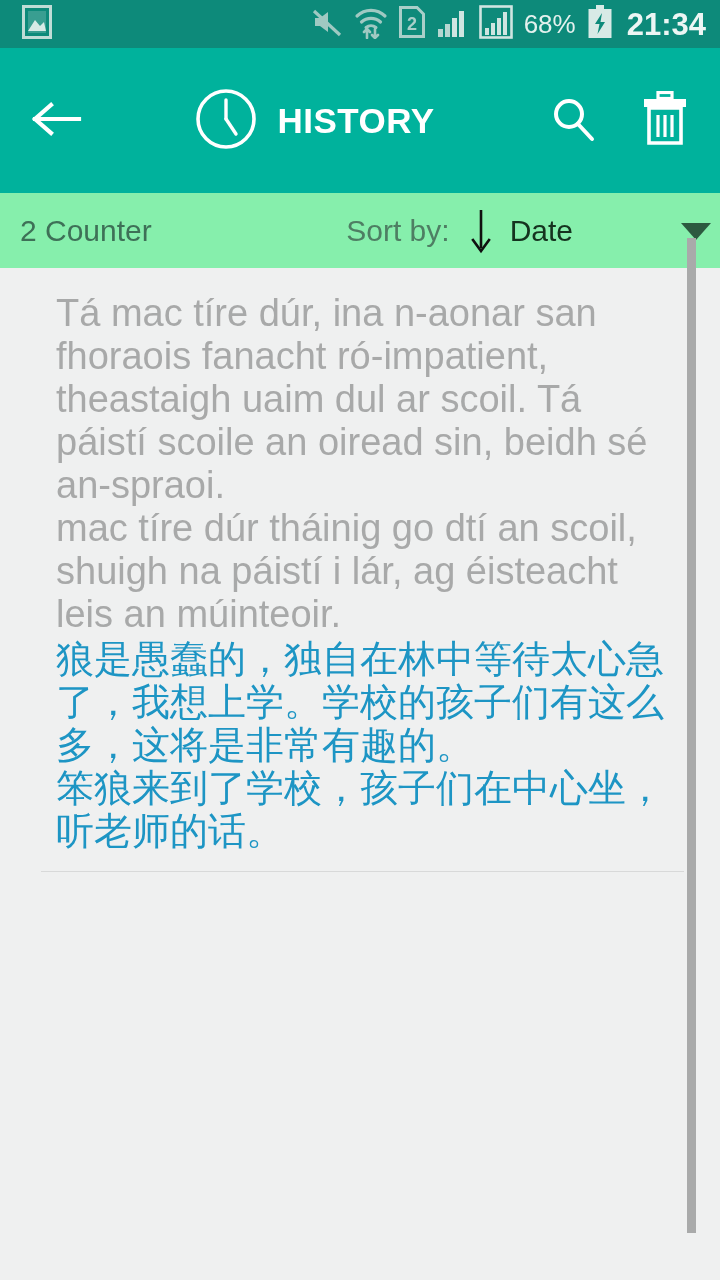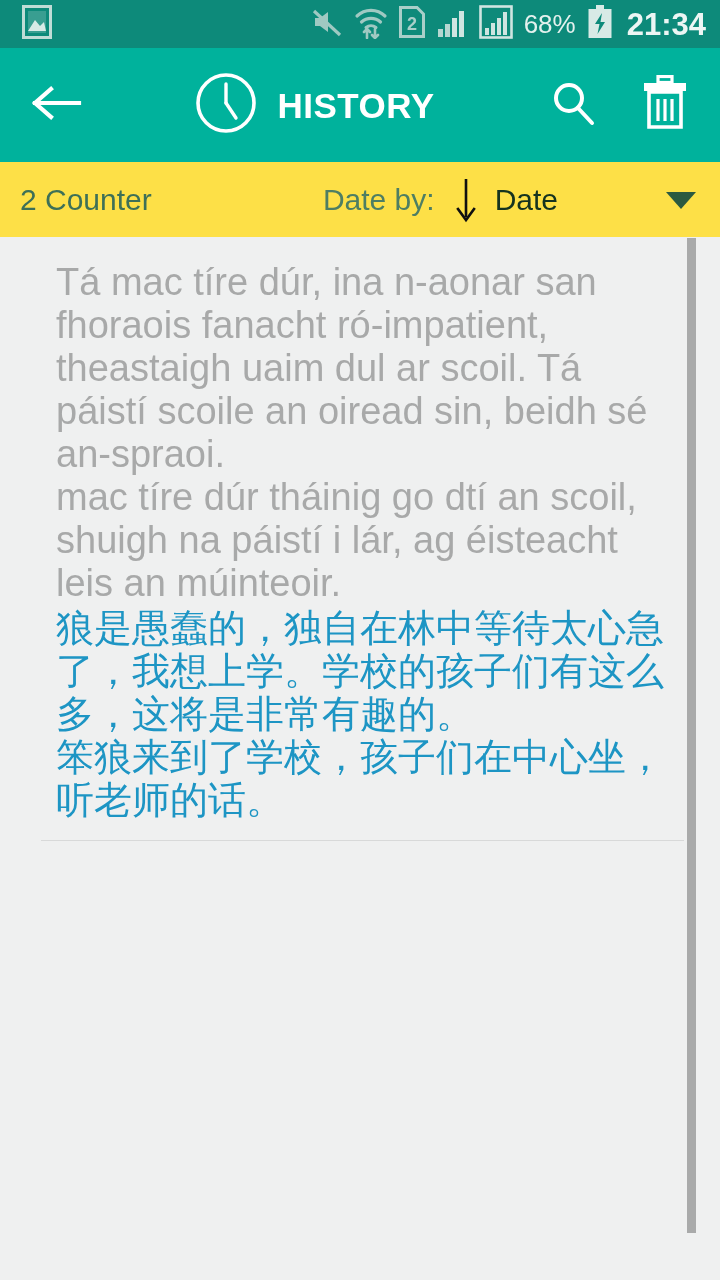--- a/index.html
+++ b/index.html
@@ -58,7 +58,7 @@
   
   .appbar {
     position: relative;
-    height: 114px;
+    height: 145px;
     background: #00b29c;
     display: flex;
     align-items: center;

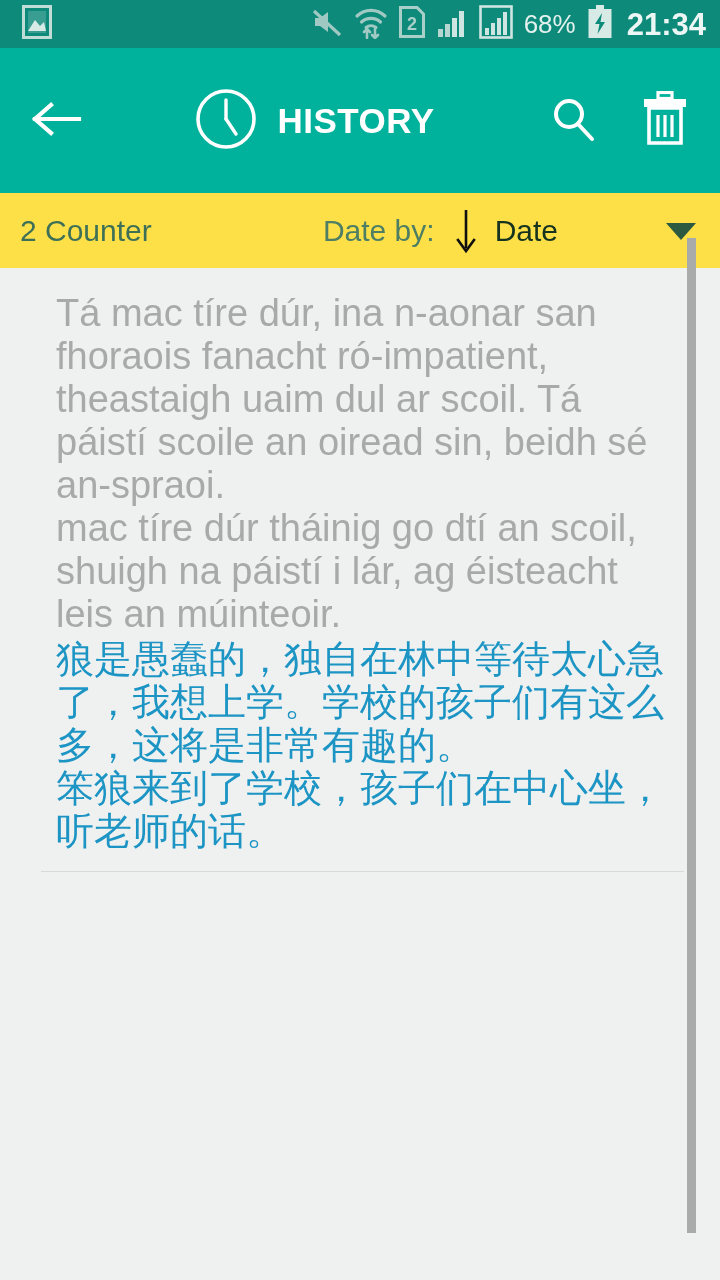--- a/index.html
+++ b/index.html
@@ -97,11 +97,11 @@
   .sortbar {
     position: relative;
     height: 75px;
-    background: #fde047;
+    background: #86efac;
     display: flex;
     align-items: center;
     box-sizing: border-box;
-    padding: 0 24px 0 20px;
+    padding: 0 9px 0 20px;
   }
   .counter {
     color: #3e7057;

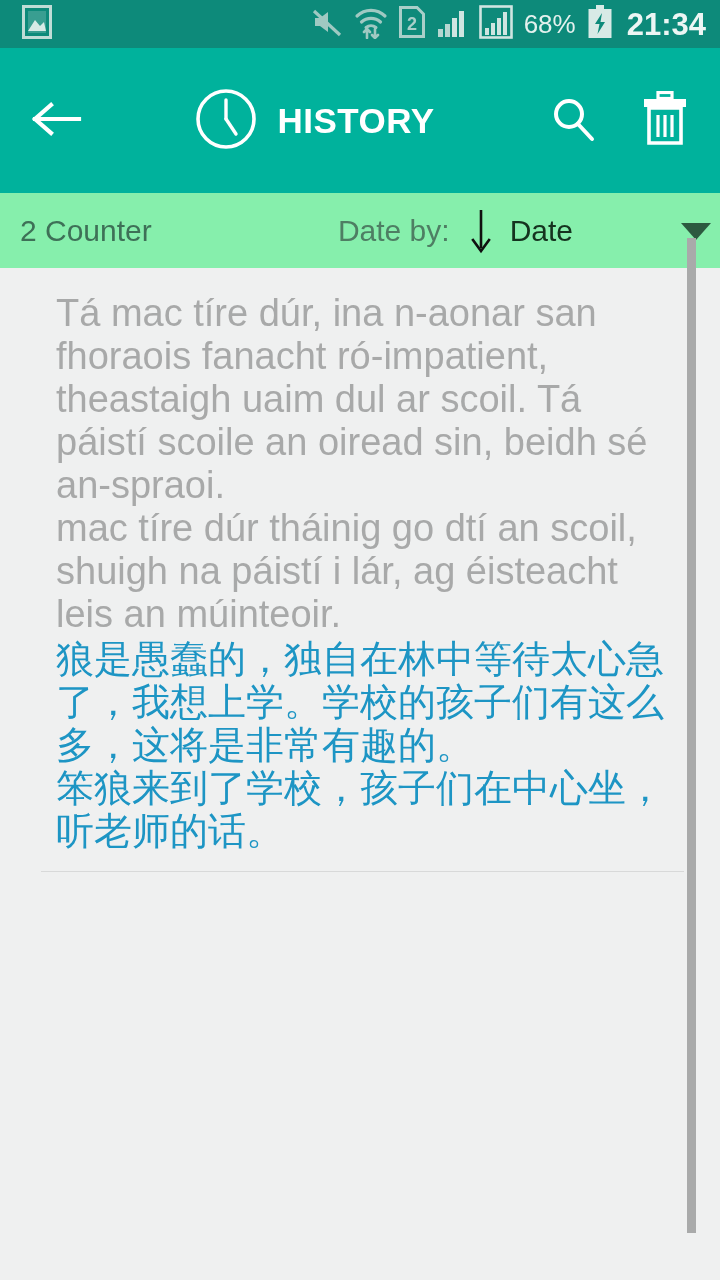--- a/index.html
+++ b/index.html
@@ -303,7 +303,7 @@
   <div class="sortbar">
     <span class="counter">2 Counter</span>
     <div class="sortgroup">
-      <span class="sortby-label">Date by:</span>
+      <span class="sortby-label">Sort by:</span>
       <span class="sort-dir">
         <svg width="26" height="46" viewBox="0 0 26 46">
           <line x1="13" y1="2" x2="13" y2="40" stroke="#101010" stroke-width="2.6"></line>

